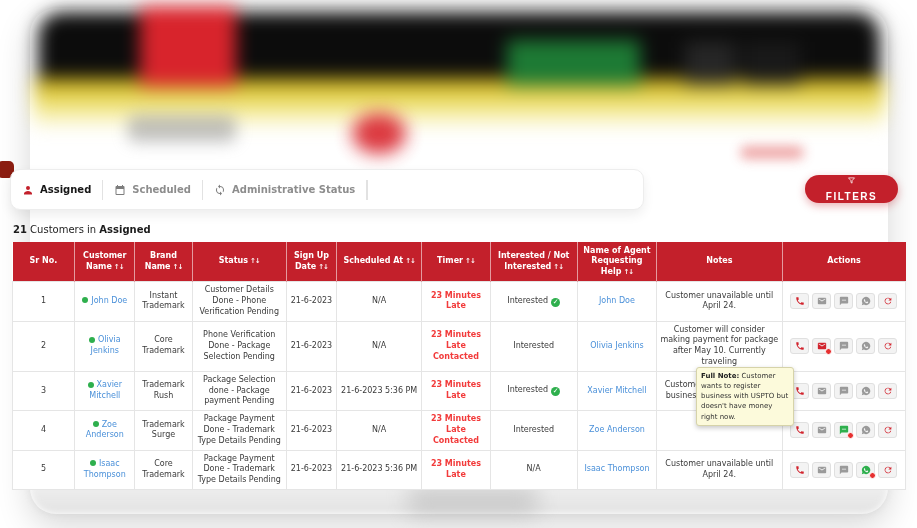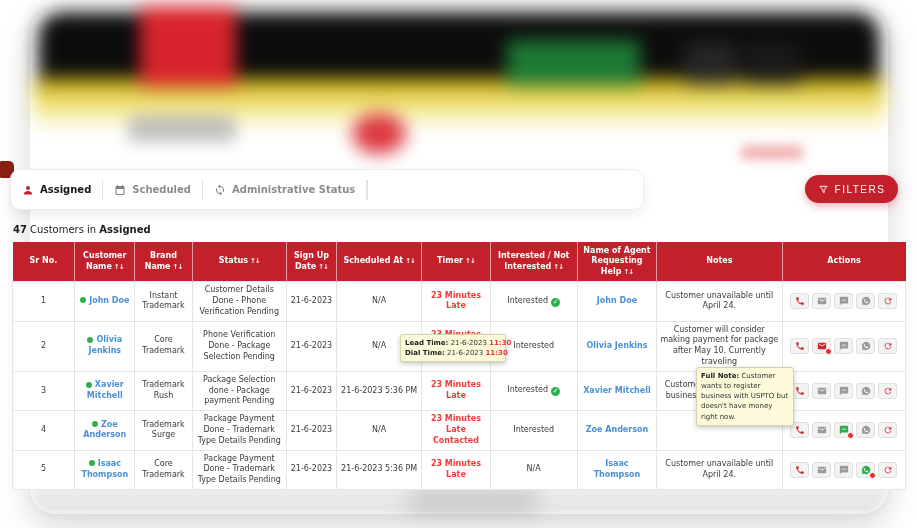--- a/index.html
+++ b/index.html
@@ -46,8 +46,8 @@
   
   .filters-btn{position:absolute;left:805px;top:175px;width:93px;height:28px;border-radius:14px;
                background:#c3202b;color:#fff;display:flex;align-items:center;justify-content:center;
-               gap:6px;font-size:10px;font-weight:400;letter-spacing:1.5px;z-index:10;cursor:pointer;
-               box-shadow:0 3px 9px rgba(195,32,43,.35);border:none;}
+               gap:6px;font-size:10px;font-weight:700;letter-spacing:1.5px;z-index:10;cursor:pointer;
+               box-shadow:0 3px 9px rgba(195,32,43,.35);border:none;flex-direction:column;}
   .filters-btn svg{width:11px;height:11px;fill:none;stroke:#fff;stroke-width:2;stroke-linejoin:round;}
 
   

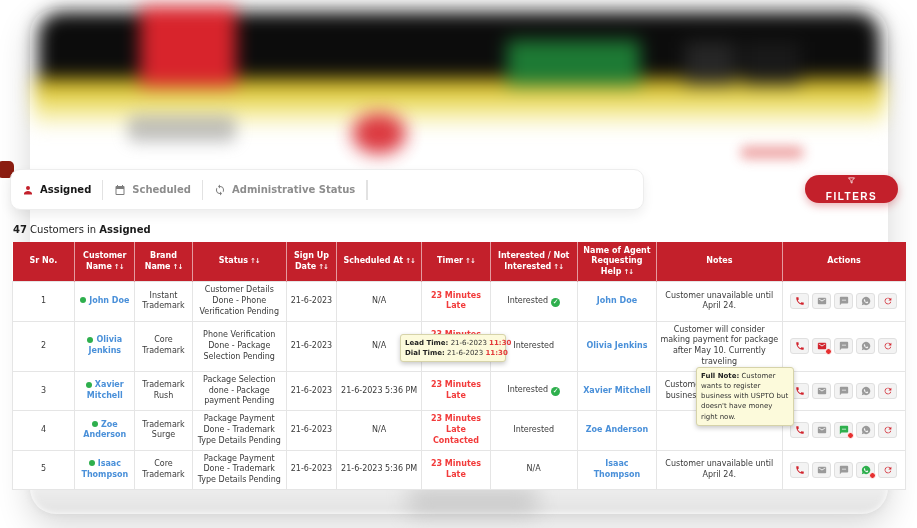--- a/index.html
+++ b/index.html
@@ -140,7 +140,7 @@
   </button>
 
   <div class="count-line">
-    <b>47</b><span> Customers in </span><b>Assigned</b>
+    <b>21</b><span> Customers in </span><b>Assigned</b>
   </div>
 
   <div class="table-wrap">

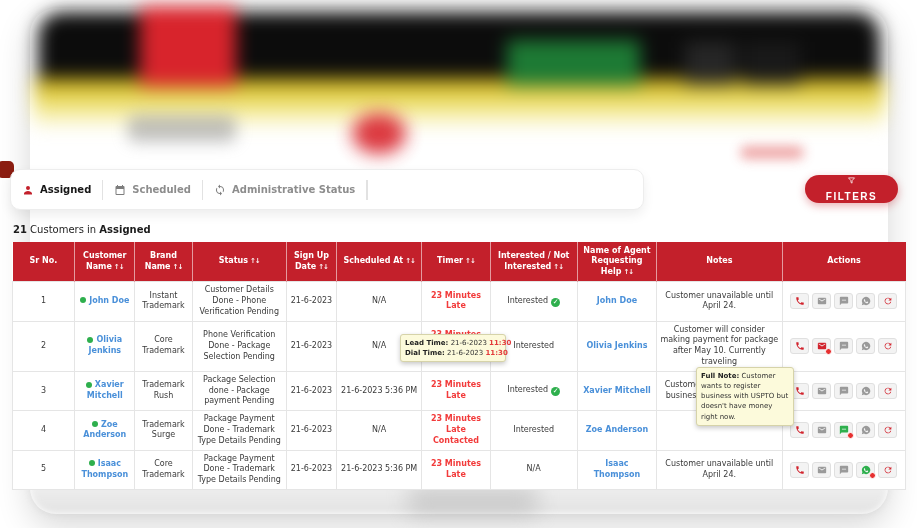--- a/index.html
+++ b/index.html
@@ -63,7 +63,7 @@
   .sort{font-size:7px;margin-left:2px;letter-spacing:-1px;opacity:.95;cursor:pointer;}
   tbody td{border:1px solid #e5e5e5;font-size:8px;color:#3a3a3a;text-align:center;
            padding:3px 3px;height:32px;line-height:1.35;background:#fff;vertical-align:middle;}
-  .blue-link{color:#4a90d9;text-decoration:none;cursor:pointer;font-weight:700;}
+  .blue-link{color:#4a90d9;text-decoration:none;cursor:pointer;font-weight:400;}
   .timer-late{color:#f23b3b;font-weight:600;}
   .dot{display:inline-block;width:6px;height:6px;border-radius:50%;background:#2eaf4d;
        margin-right:3px;vertical-align:middle;}

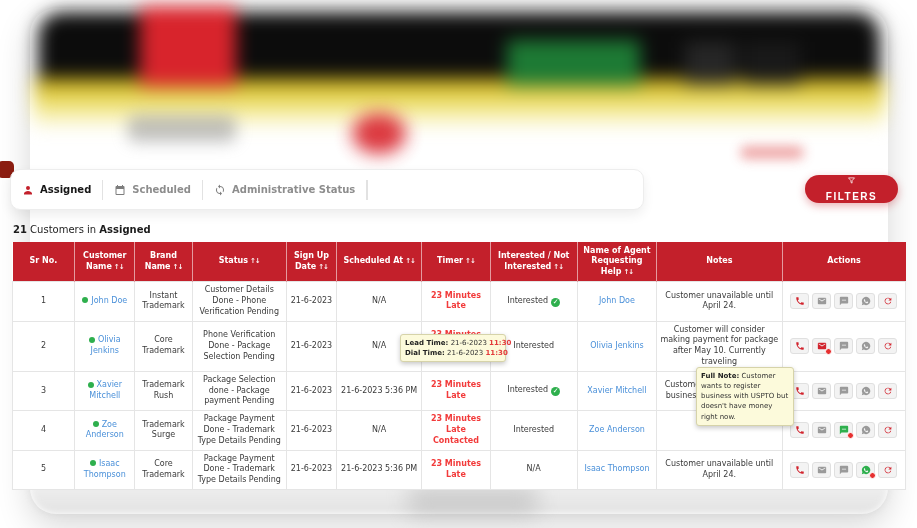--- a/index.html
+++ b/index.html
@@ -386,10 +386,6 @@
       </table>
   </div>
 
-  <div class="tip tip-leaddial">
-    <div><b>Lead Time:</b><span> 21-6-2023 </span><span class="t-red">11:30</span></div>
-    <div><b>Dial Time:</b><span> 21-6-2023 </span><span class="t-red">11:30</span></div>
-  </div>
   <div class="tip tip-fullnote">
     <b>Full Note:</b><span> Customer wants to register business with USPTO but doesn't have money right now.</span>
   </div>

